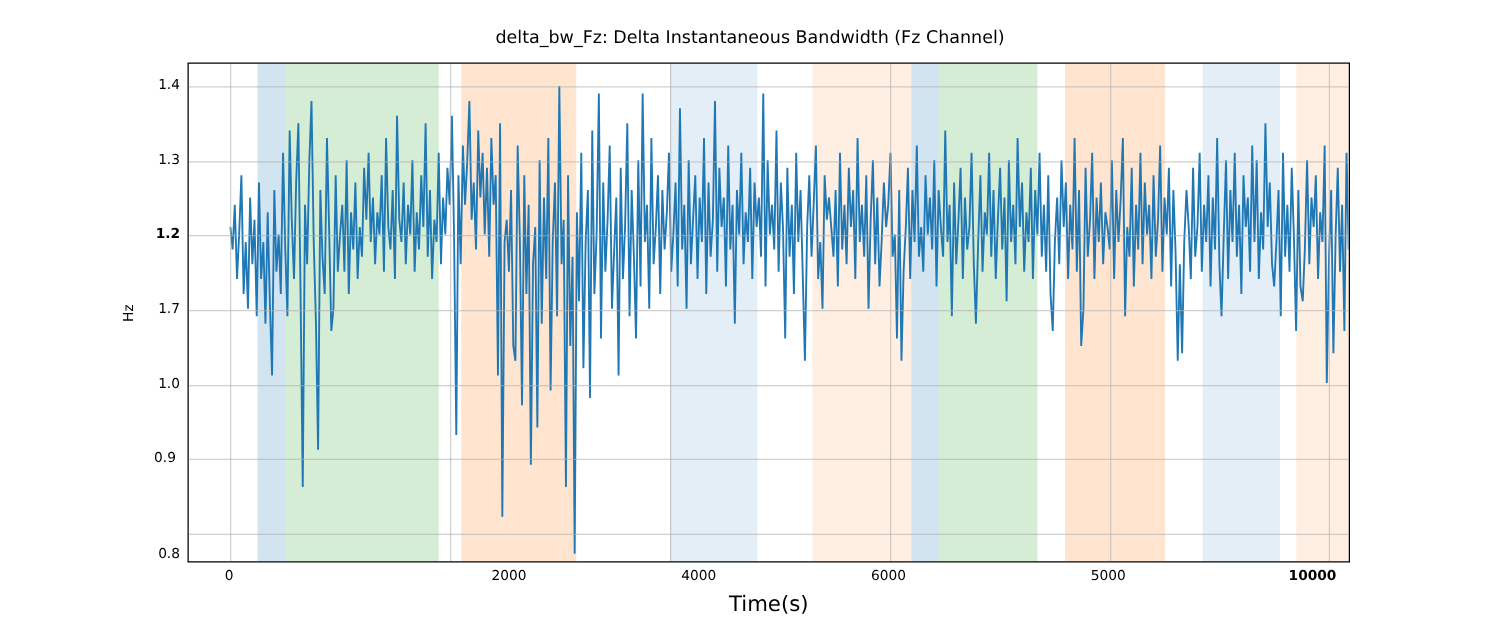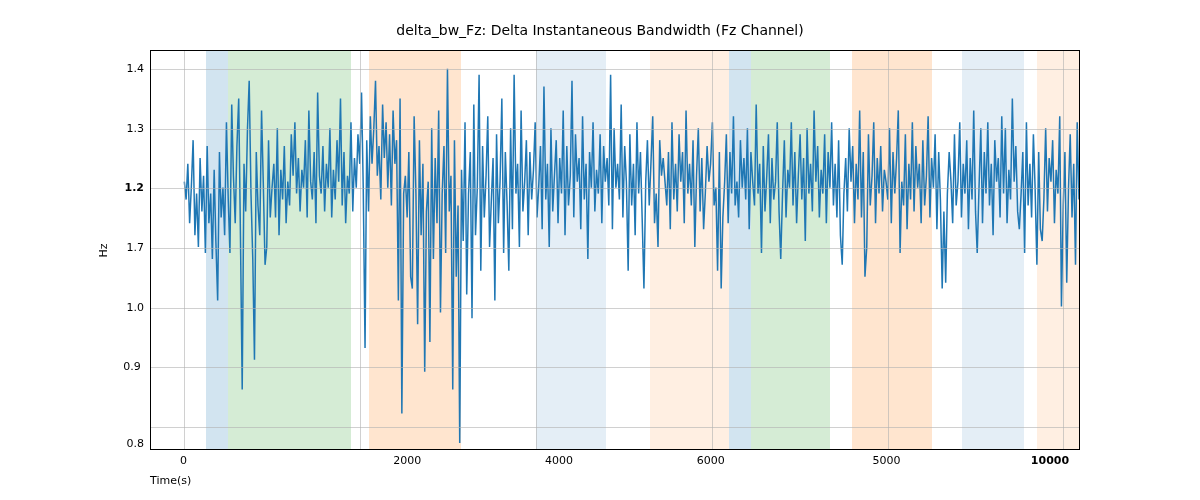--- a/index.html
+++ b/index.html
@@ -81,8 +81,8 @@
     top: 474px;
     left: 150px;
     width: 930px;
-    text-align: left;
-    font-size: 11px;
+    text-align: center;
+    font-size: 17px;
   }
   .ylabel {
     position: absolute;

